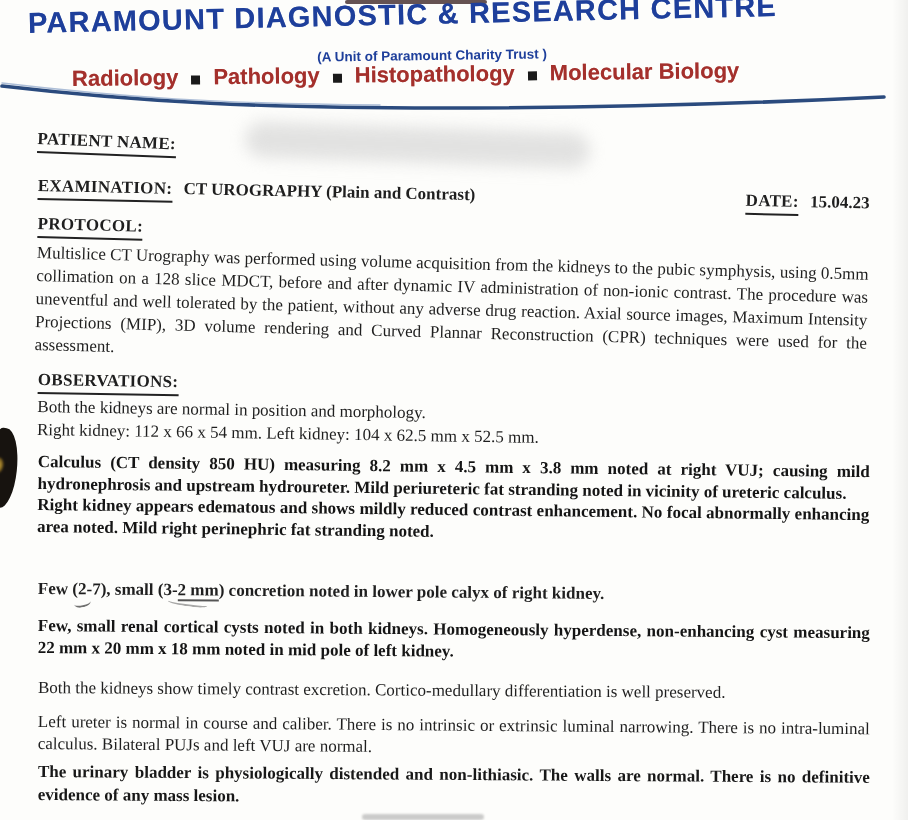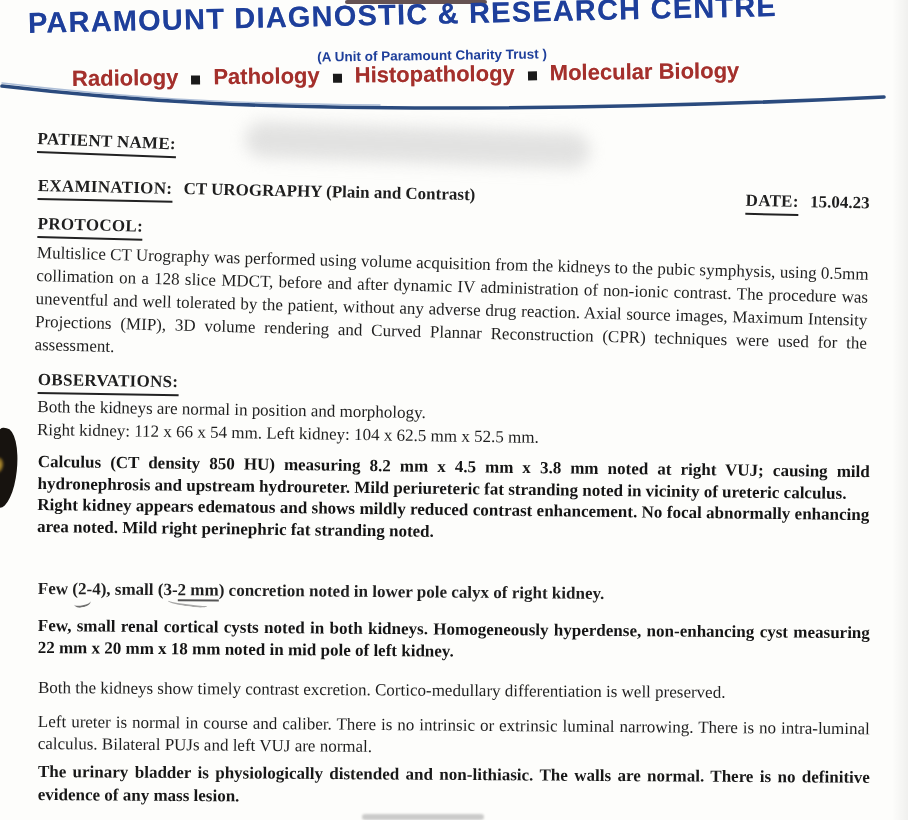--- a/index.html
+++ b/index.html
@@ -167,7 +167,7 @@
   </div>
 
   <div class="blk few-blk tight">
-    <span>Few </span><span class="pen-count">(2-4)</span><span>, small (3-</span><span class="pen-size">2 mm</span><span>) concretion noted in lower pole calyx of right kidney.</span>
+    <span>Few </span><span class="pen-count">(2-7)</span><span>, small (3-</span><span class="pen-size">2 mm</span><span>) concretion noted in lower pole calyx of right kidney.</span>
   </div>
 
   <div class="blk cyst-blk">

